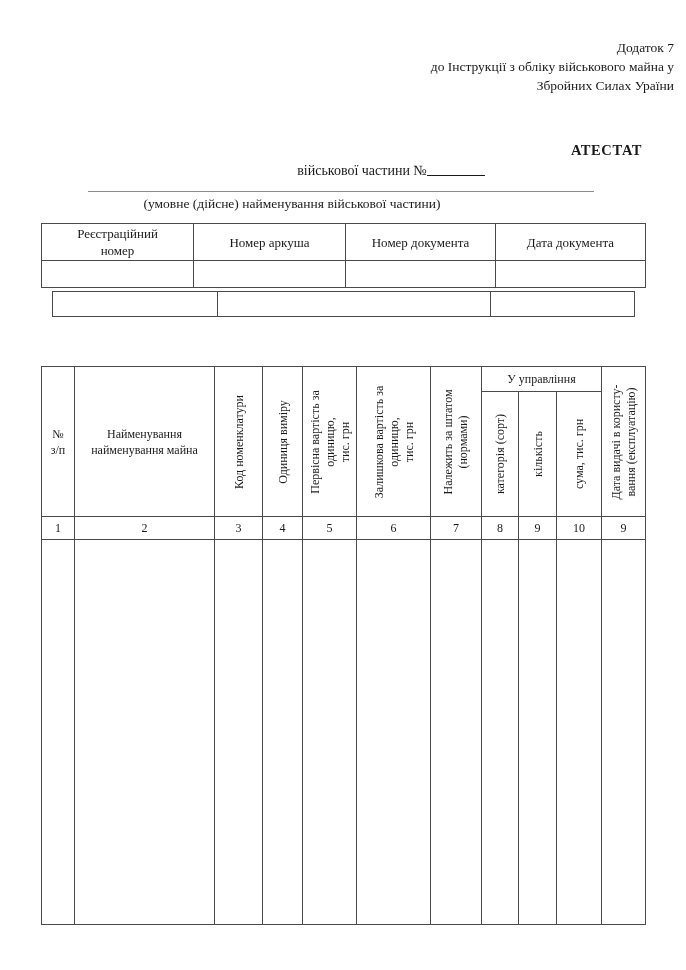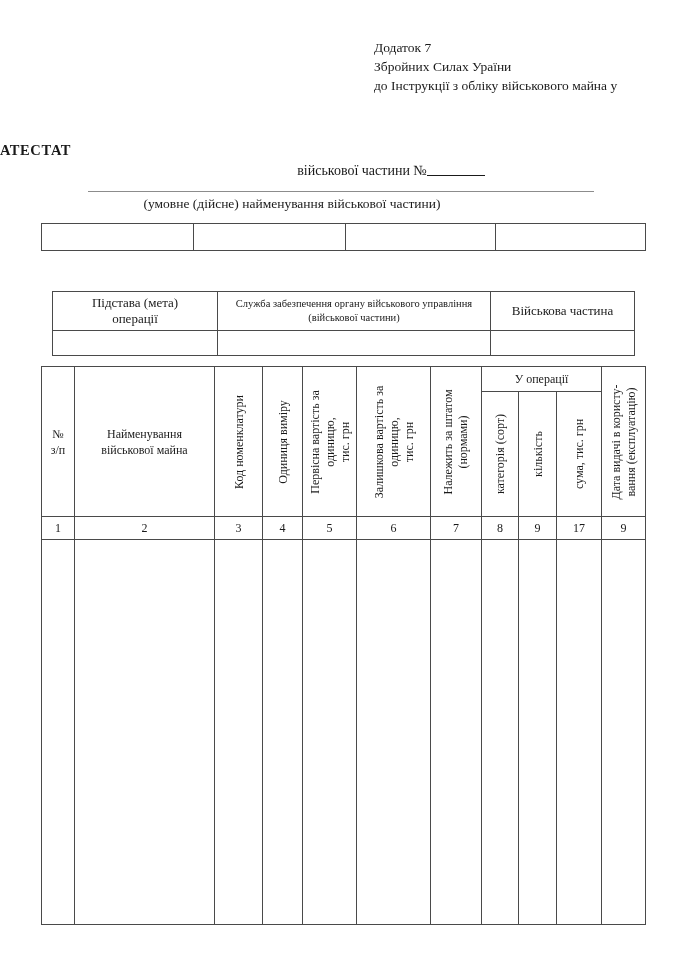--- a/index.html
+++ b/index.html
@@ -25,7 +25,7 @@
     width: 300px;
     font-size: 13.5px;
     line-height: 19px;
-    text-align: left;
+    text-align: right;
   }
   .ref-block div { white-space: nowrap; }
 

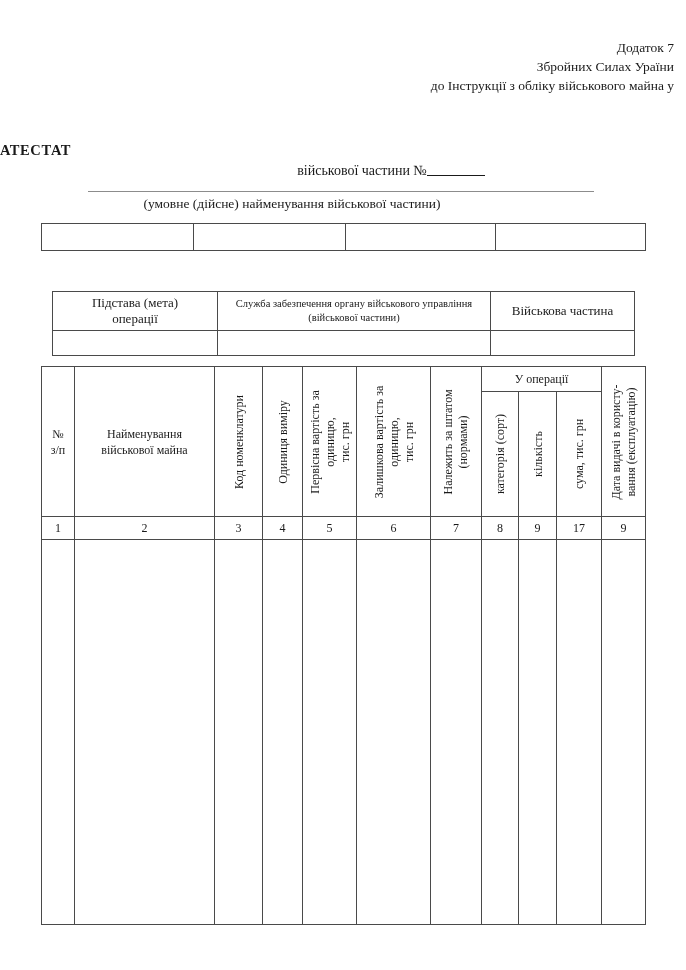--- a/index.html
+++ b/index.html
@@ -158,8 +158,8 @@
 
 <div class="ref-block">
   <div>Додаток 7</div>
+  <div>до Інструкції з обліку військового майна у</div>
   <div>Збройних Силах Ураїни</div>
-  <div>до Інструкції з обліку військового майна у</div>
 </div>
 
 <div class="doc-title">АТЕСТАТ</div>

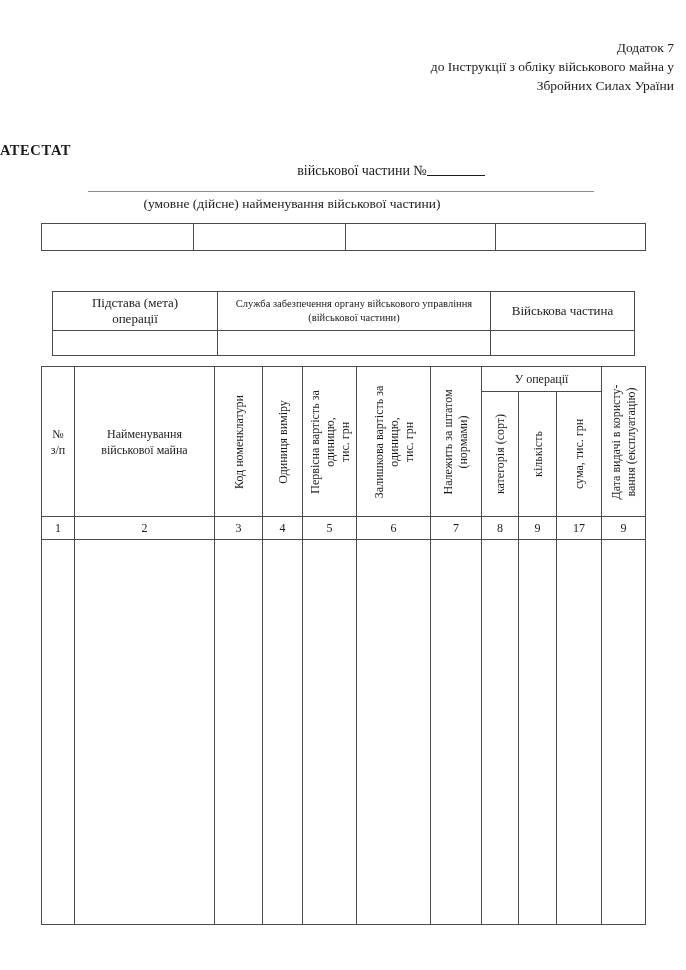--- a/index.html
+++ b/index.html
@@ -35,7 +35,7 @@
     left: 0;
     top: 142px;
     width: 642px;
-    text-align: left;
+    text-align: right;
     font-size: 14.5px;
     font-weight: bold;
     letter-spacing: 0.6px;

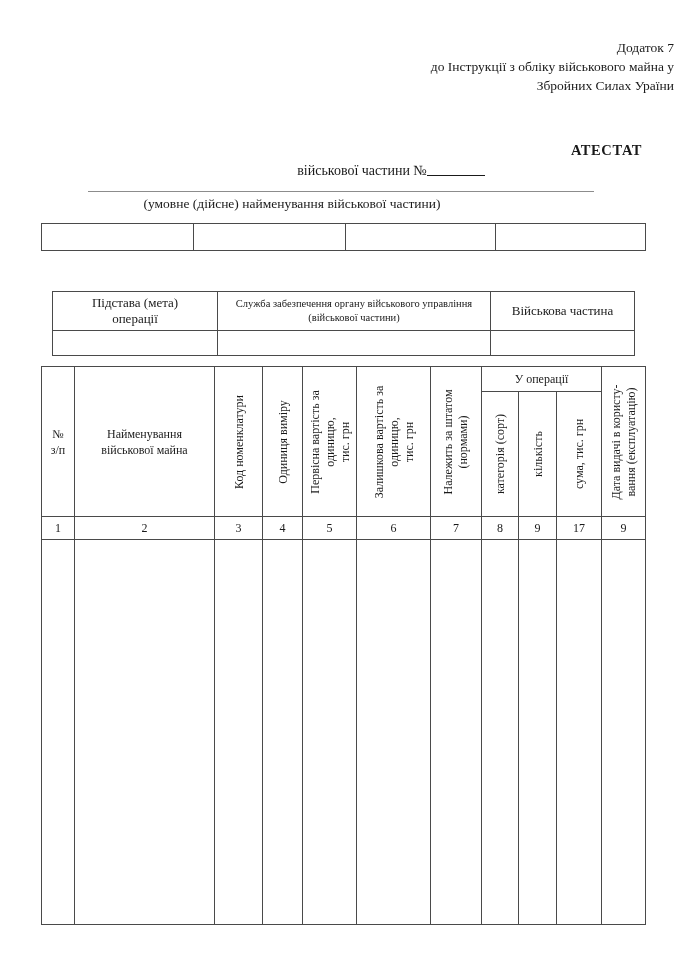--- a/index.html
+++ b/index.html
@@ -177,6 +177,15 @@
       <col style="width:150px">
   </colgroup>
   <tbody>
+    <tr>
+      <td class="hdr">
+        <span>Реєстраційний</span><br>
+        <span>номер</span>
+      </td>
+      <td class="hdr">Номер аркуша</td>
+      <td class="hdr">Номер документа</td>
+      <td class="hdr">Дата документа</td>
+    </tr>
     <tr class="data-row">
       <td class="body-cell"></td>
       <td class="body-cell"></td>

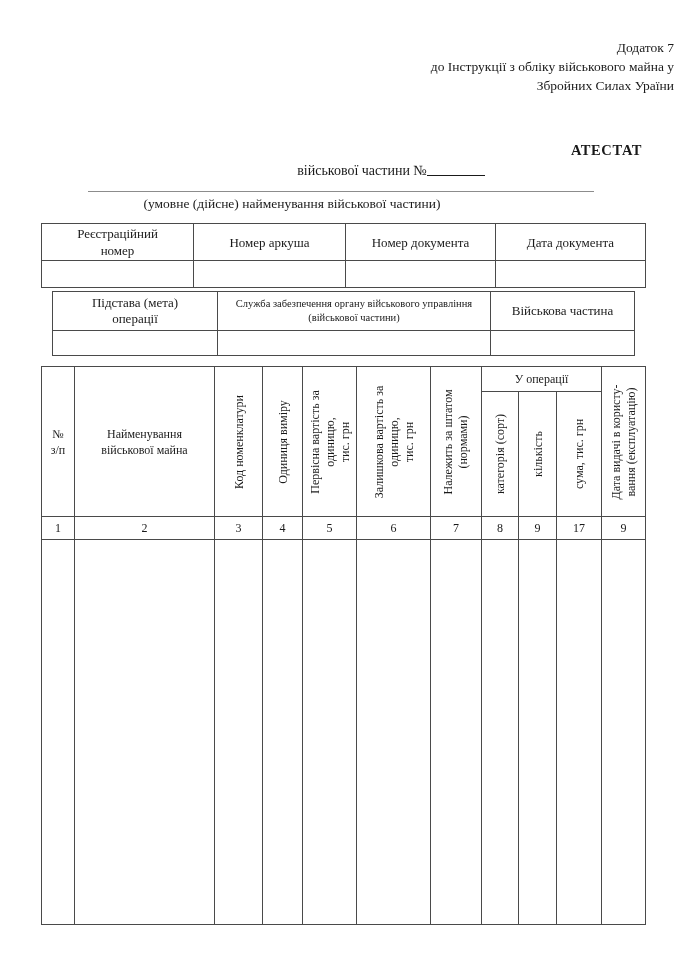--- a/index.html
+++ b/index.html
@@ -202,17 +202,6 @@
       <col style="width:144px">
   </colgroup>
   <tbody>
-    <tr>
-      <td class="hdr">
-        <span>Підстава (мета)</span><br>
-        <span>операції</span>
-      </td>
-      <td class="hdr small">
-        <span>Служба забезпечення органу військового управління</span><br>
-        <span>(військової частини)</span>
-      </td>
-      <td class="hdr">Військова частина</td>
-    </tr>
     <tr class="data-row">
       <td class="body-cell"></td>
       <td class="body-cell"></td>

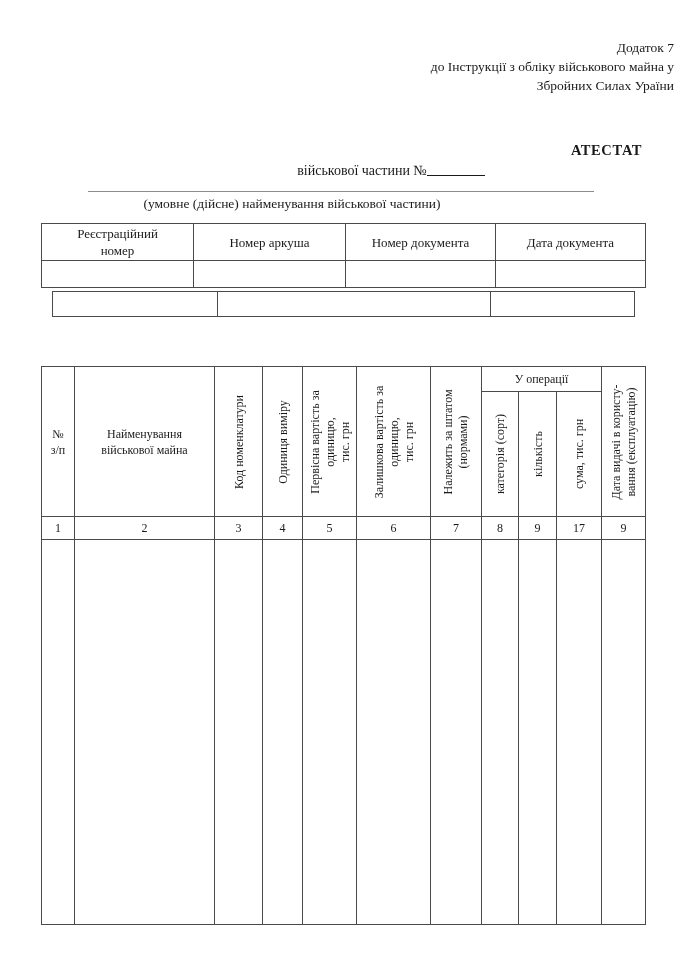--- a/index.html
+++ b/index.html
@@ -260,7 +260,7 @@
           <span>(нормами)</span>
         </span>
       </td>
-      <td class="group-hdr" colspan="3">У операції</td>
+      <td class="group-hdr" colspan="3">У управління</td>
       <td class="vert" rowspan="2">
         <span class="rot">
           <span>Дата видачі в користу-</span><br>

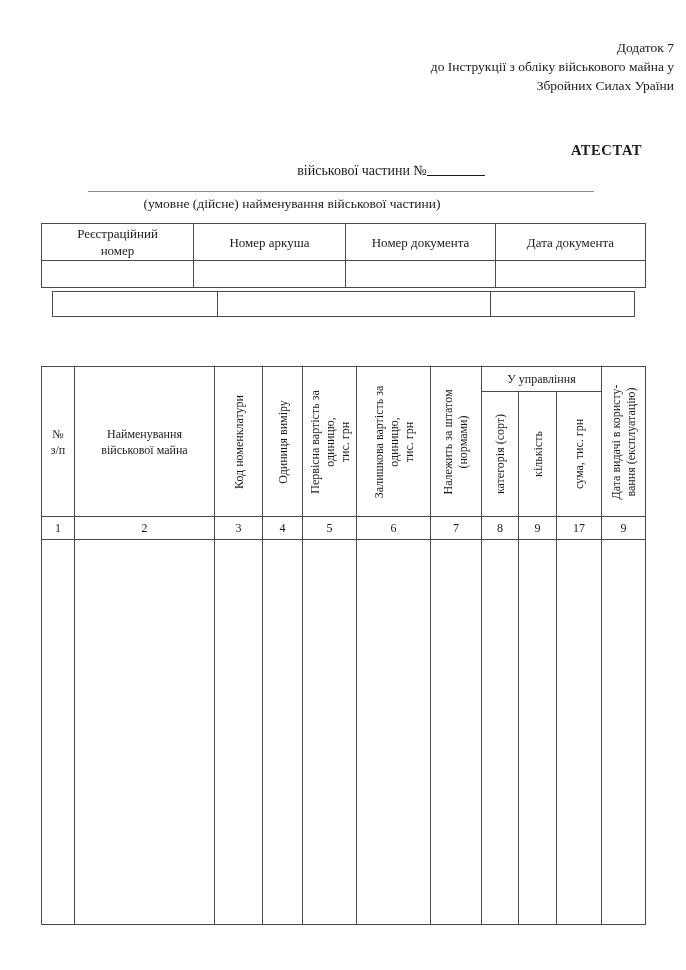--- a/index.html
+++ b/index.html
@@ -232,7 +232,7 @@
       </td>
       <td class="hdr-flat" rowspan="2">
         <span>Найменування</span><br>
-        <span>військової майна</span>
+        <span>найменування майна</span>
       </td>
       <td class="vert" rowspan="2">
         <span class="rot">Код номенклатури</span>

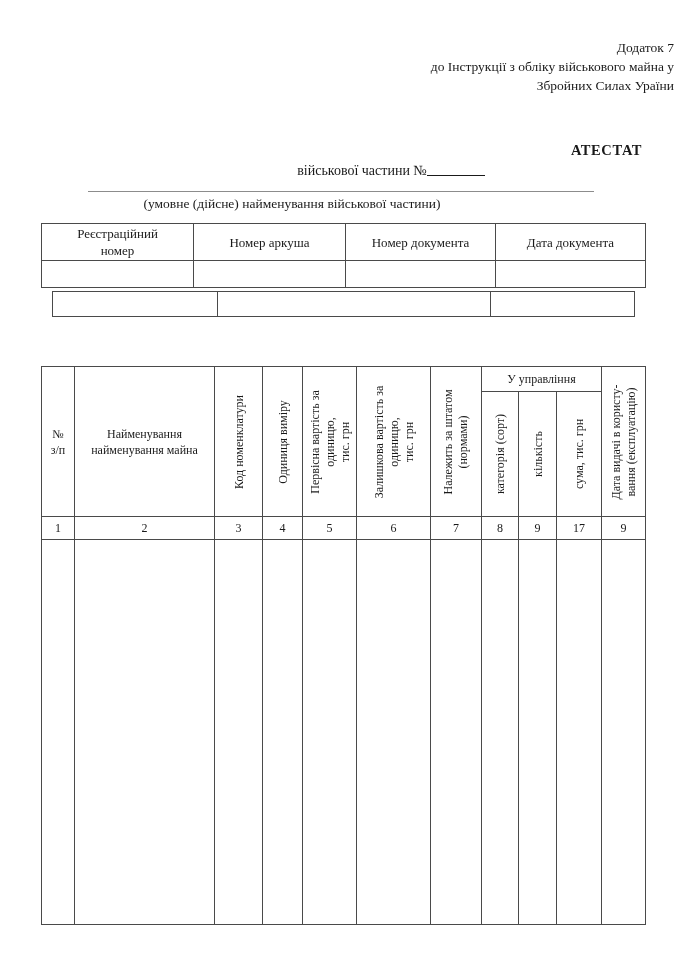--- a/index.html
+++ b/index.html
@@ -289,7 +289,7 @@
       <td>7</td>
       <td>8</td>
       <td>9</td>
-      <td>17</td>
+      <td>10</td>
       <td>9</td>
     </tr>
     <tr class="bodyrow">

